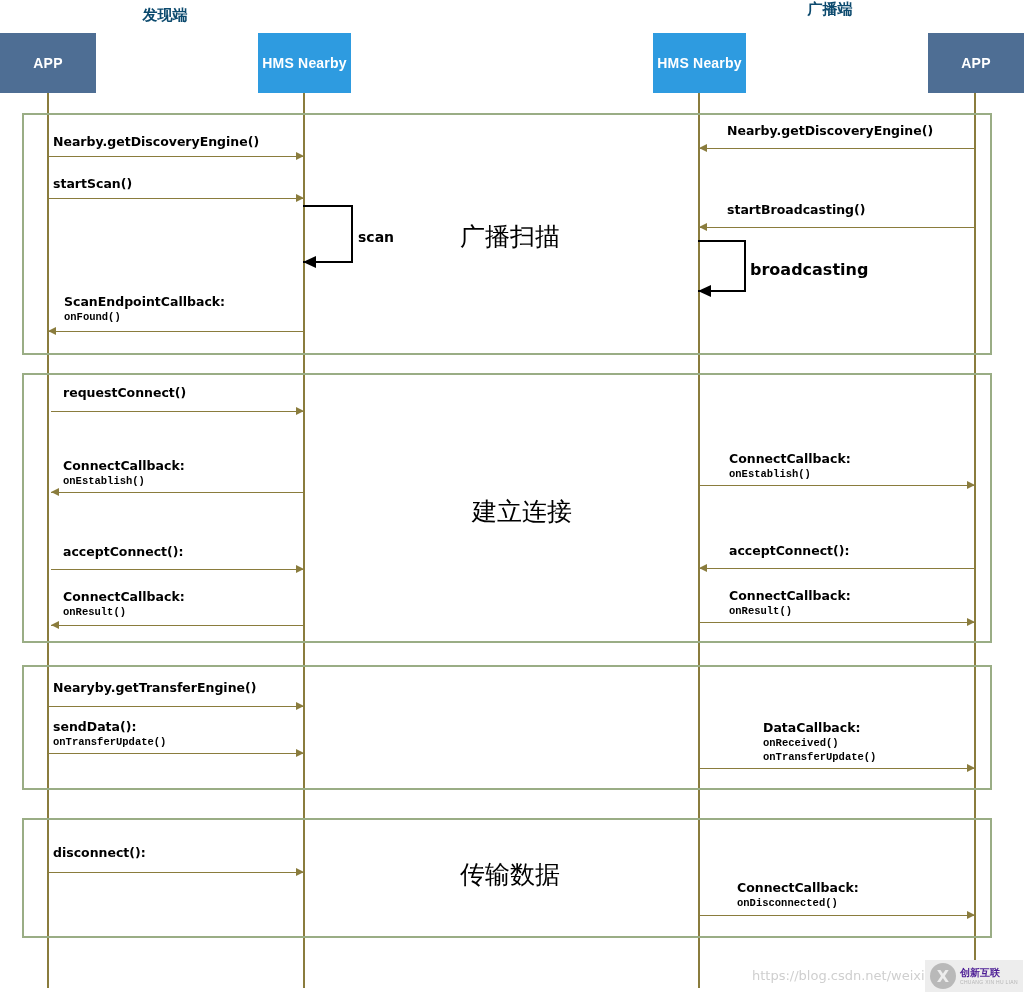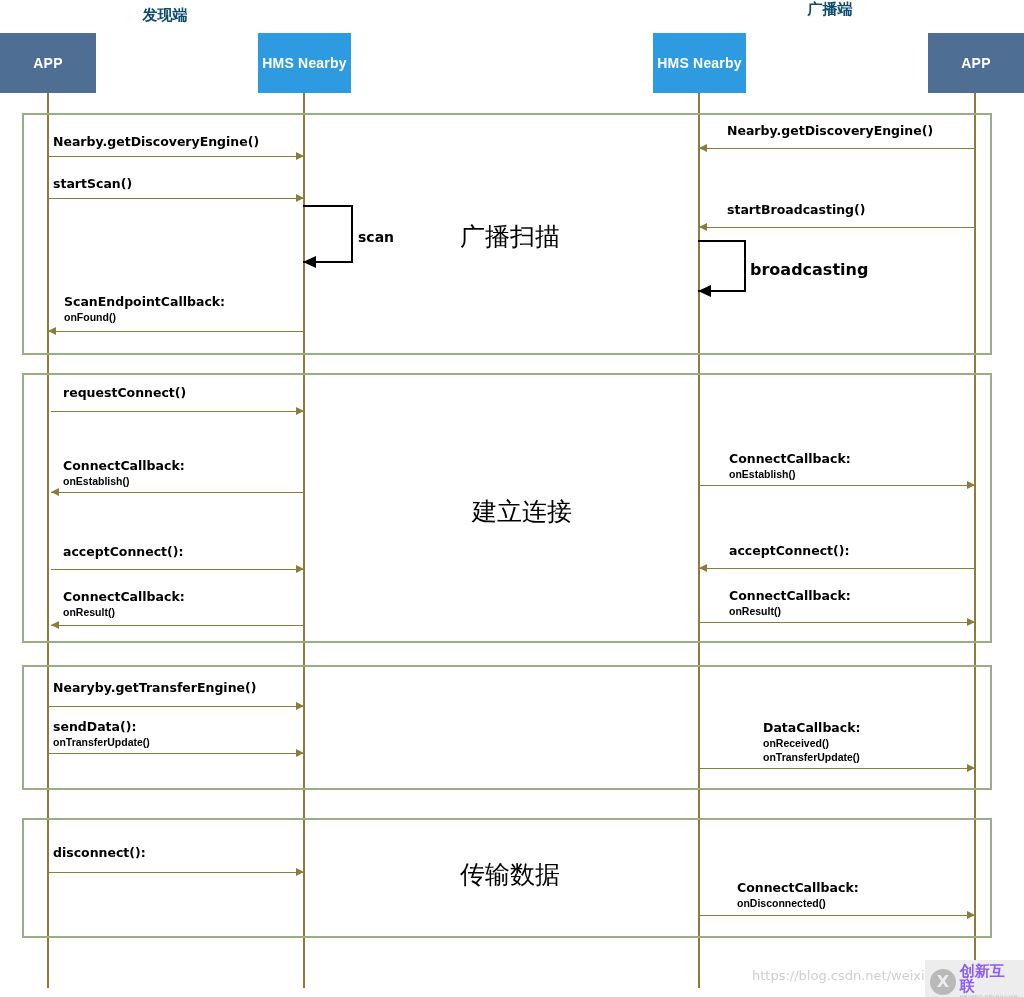--- a/index.html
+++ b/index.html
@@ -89,7 +89,7 @@
     font-weight: bold;
     font-size: 10.5px;
     line-height: 14px;
-    font-family: Liberation Sans, sans-serif;
+    font-family: Liberation Mono, monospace;
   }
 
   .self-loop {

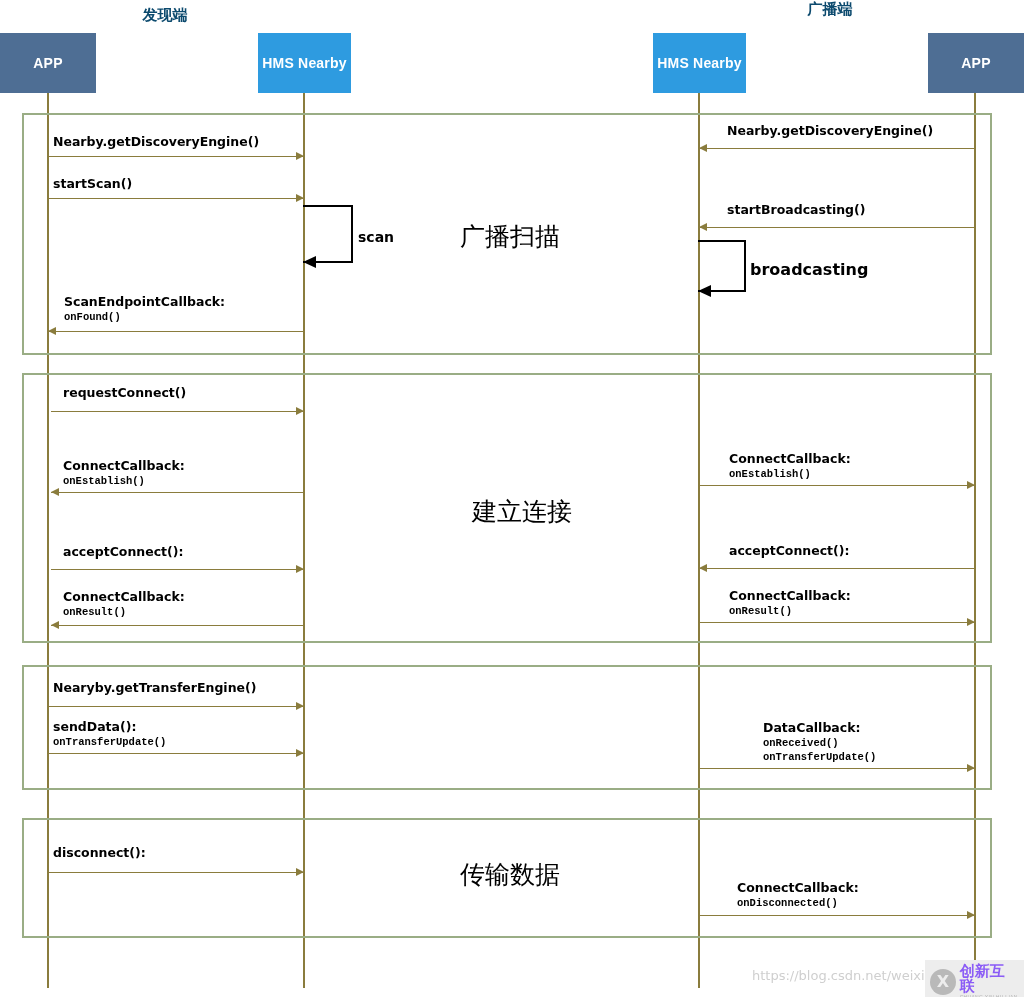--- a/index.html
+++ b/index.html
@@ -140,7 +140,7 @@
     font-family: "DejaVu Sans", "Liberation Sans", sans-serif;
   }
   .wm-text { display: flex; flex-direction: column; line-height: 1; }
-  .wm-cn { font-size: 15px; font-weight: bold; color: #8b5cf6; }
+  .wm-cn { font-size: 10px; font-weight: bold; color: #4c1d95; }
   .wm-en { font-size: 5px; color: #b5b5b5; letter-spacing: 0.3px; margin-top: 2px; }
 </style>
 </head>

